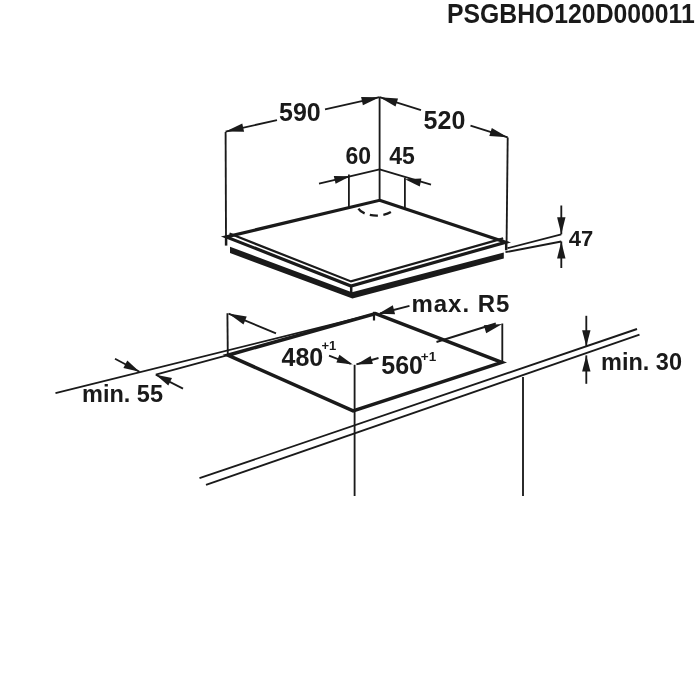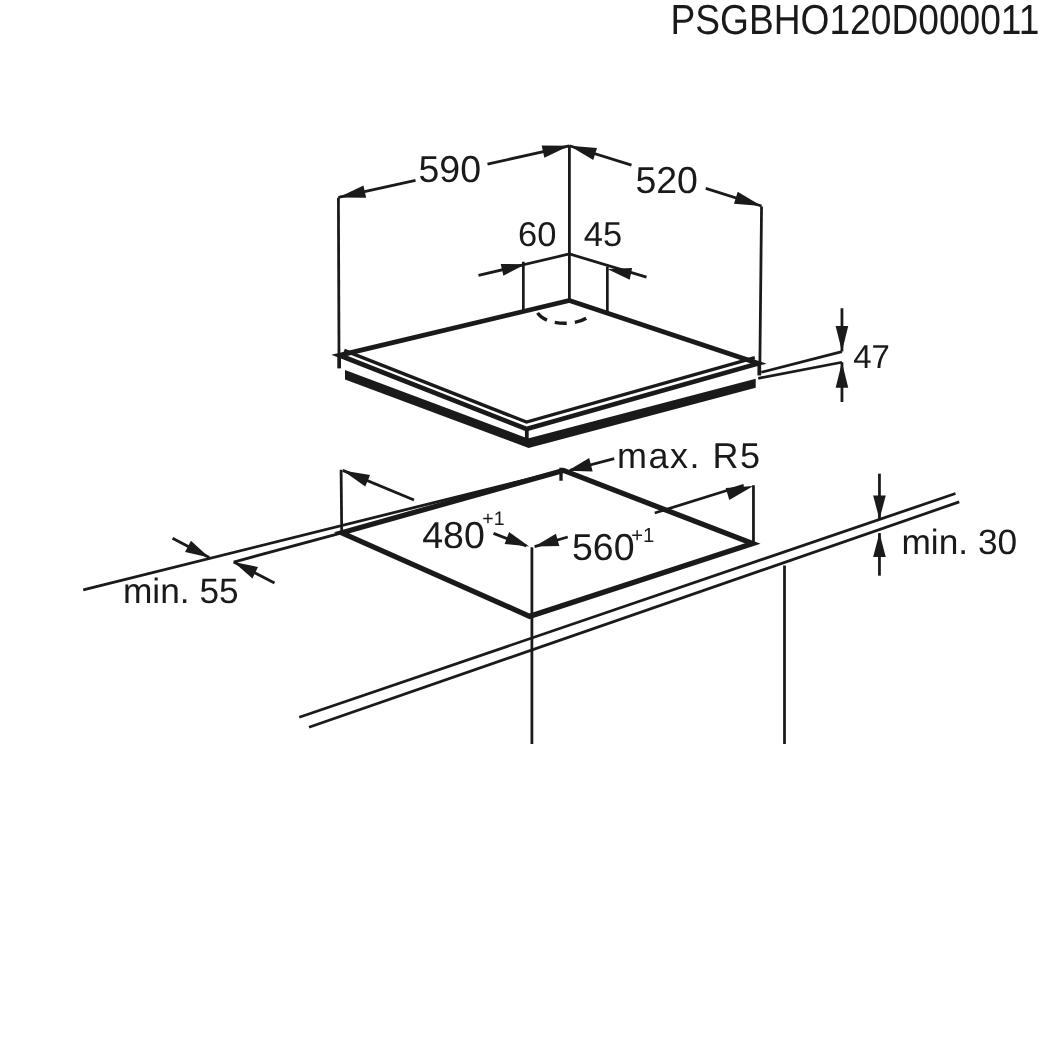--- a/index.html
+++ b/index.html
@@ -3,7 +3,7 @@
 <meta charset="utf-8">
 <style>
   html,body{margin:0;padding:0;background:#ffffff;}
-  .page{position:relative;width:700px;height:496px;background:#ffffff;overflow:hidden;filter:grayscale(1);}
+  .page{position:relative;width:700px;height:496px;background:#ffffff;overflow:hidden;filter:grayscale(1);font-weight:bold;}
   svg{position:absolute;top:0;left:0;}
   text{font-family:"Liberation Sans", sans-serif;fill:#1a1a1a;}
 </style>

